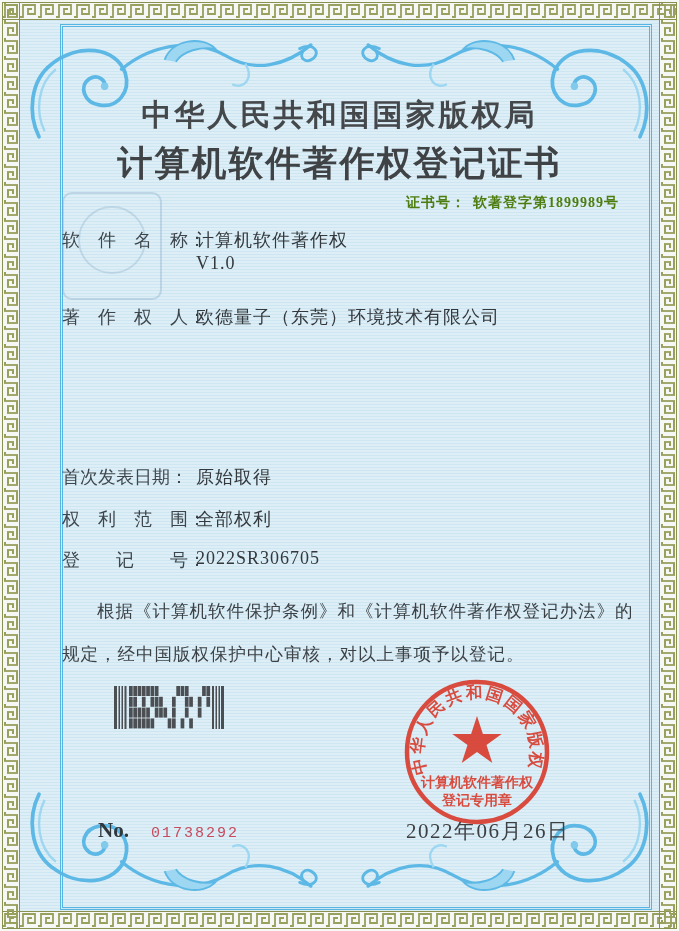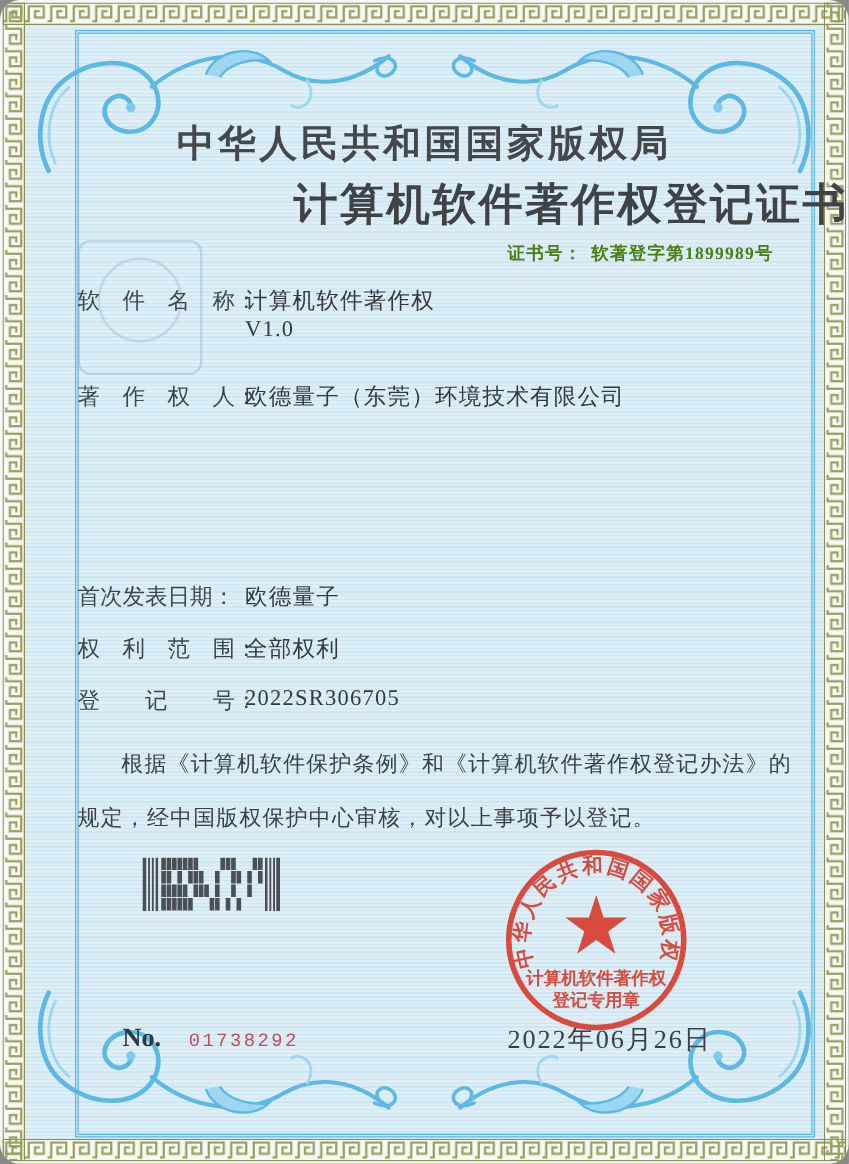--- a/index.html
+++ b/index.html
@@ -7,7 +7,6 @@
     position:relative;width:679px;height:931px;margin:0 auto;
     background:#f6f8f5;overflow:hidden;
     font-family:"Liberation Serif","DejaVu Serif",serif;
-    border-radius:16px;
   }
   
   .field-bg{

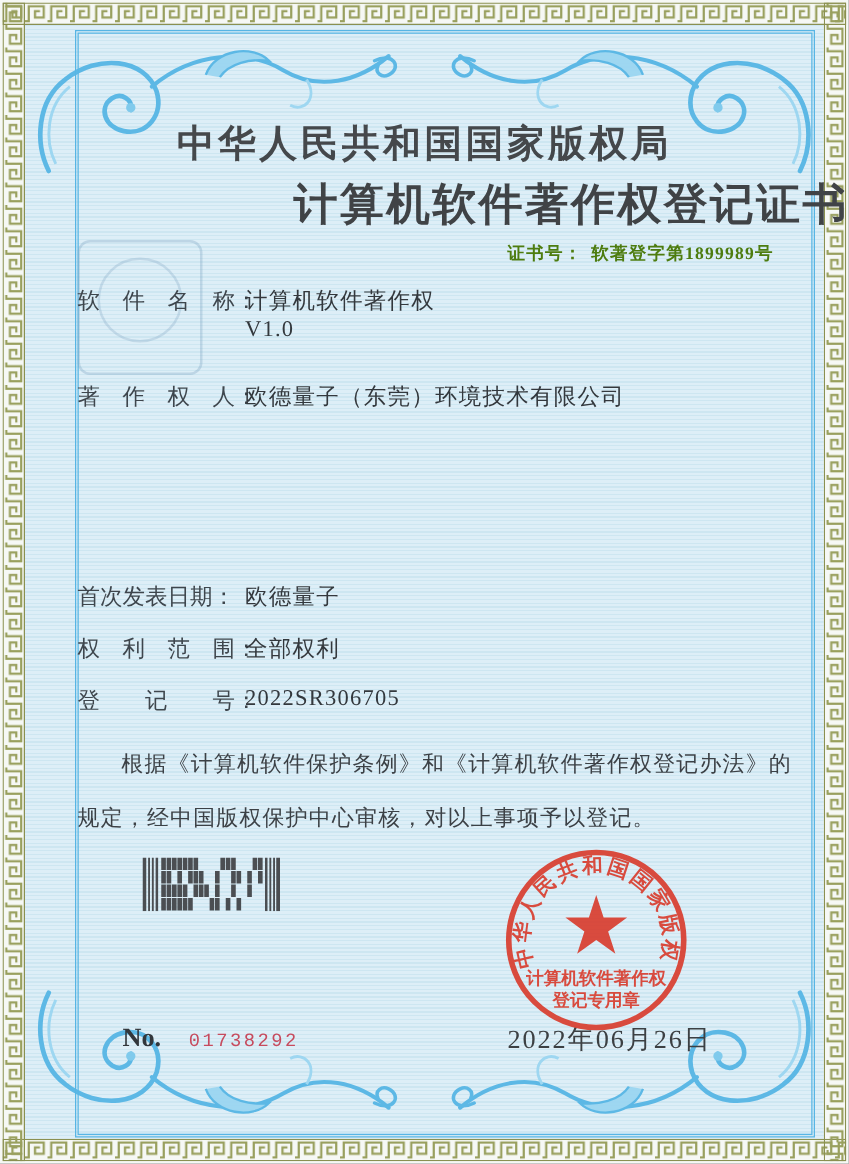--- a/index.html
+++ b/index.html
@@ -46,7 +46,7 @@
     font-size:30px;font-weight:bold;letter-spacing:3px;color:#45484b;
   }
   .cert-title{
-    position:absolute;left:0;top:140px;width:100%;text-align:right;
+    position:absolute;left:0;top:140px;width:100%;text-align:center;
     font-size:35px;font-weight:bold;letter-spacing:2px;color:#404346;
   }
   .certno-row{

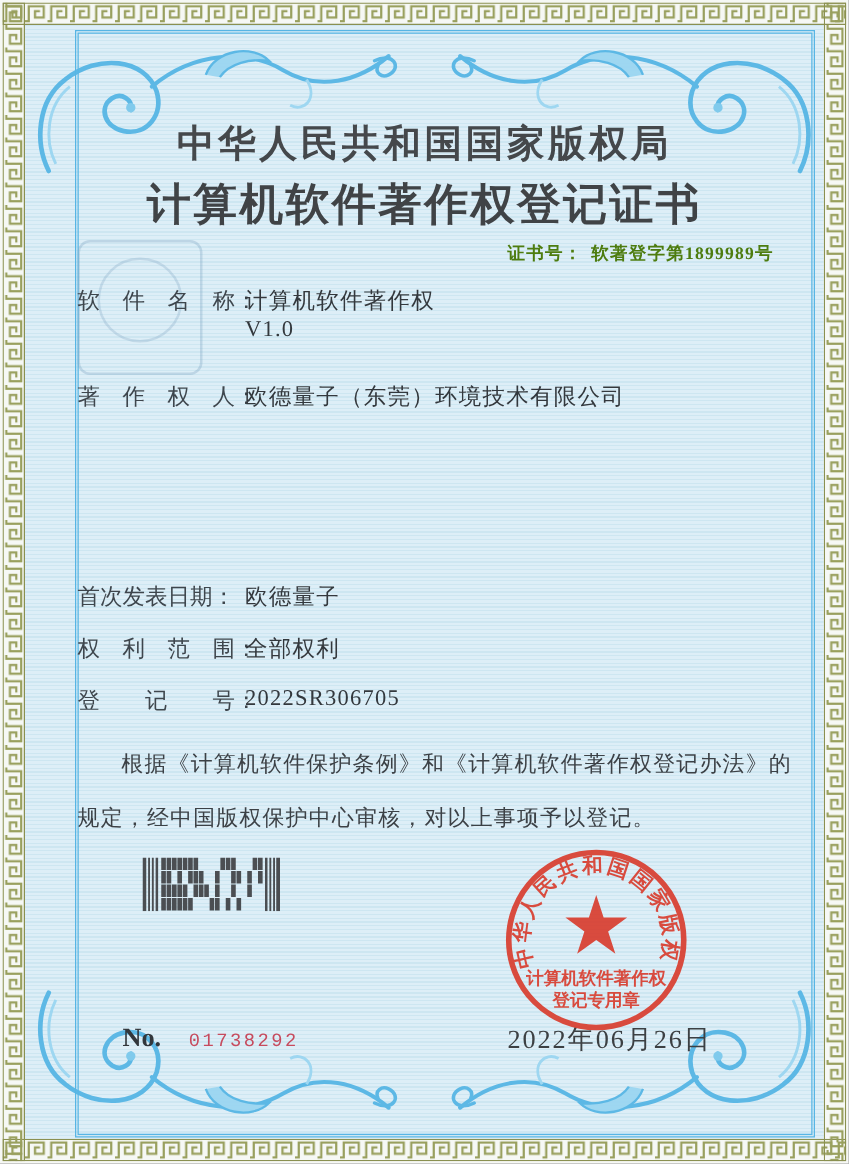--- a/index.html
+++ b/index.html
@@ -172,7 +172,7 @@
 
   <div class="row" style="top:465px">
     <span class="lbl">首次发表日期：</span>
-    <span class="val">欧德量子</span>
+    <span class="val">原始取得</span>
   </div>
 
   <div class="row" style="top:507px">

